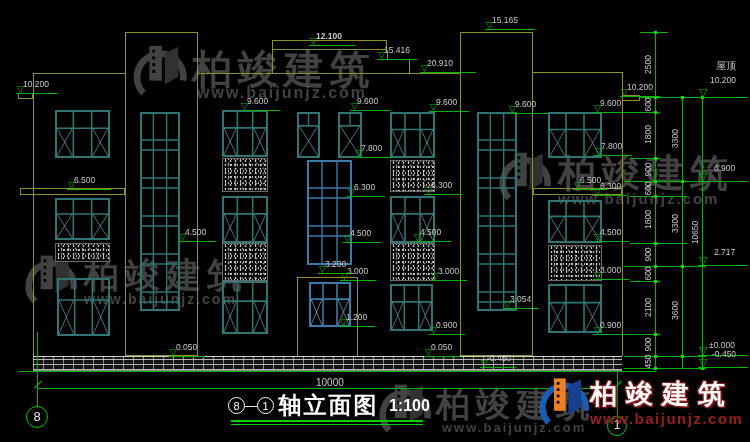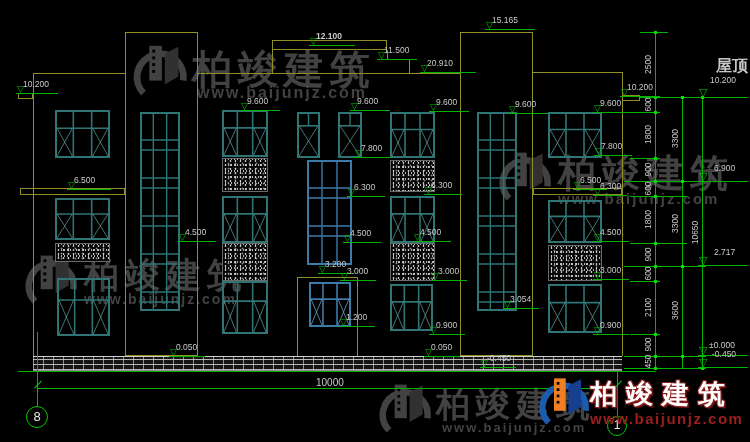--- a/index.html
+++ b/index.html
@@ -360,7 +360,7 @@
       <div class="lab" style="left: 316px; top: 32px; font-weight: bold;">12.100</div>
       <div class="tri" style="left: 310px; top: 37px;">▽</div>
       <div class="gl" style="left: 309px; top: 45px; width: 46px; height: 1px;"></div>
-      <div class="lab" style="left: 384px; top: 46px;">11.500</div>
+      <div class="lab" style="left: 384px; top: 46px;">15.416</div>
       <div class="tri" style="left: 378px; top: 51px;">▽</div>
       <div class="gl" style="left: 377px; top: 59px; width: 40px; height: 1px;"></div>
       <div class="lab" style="left: 427px; top: 59px;">20.910</div>

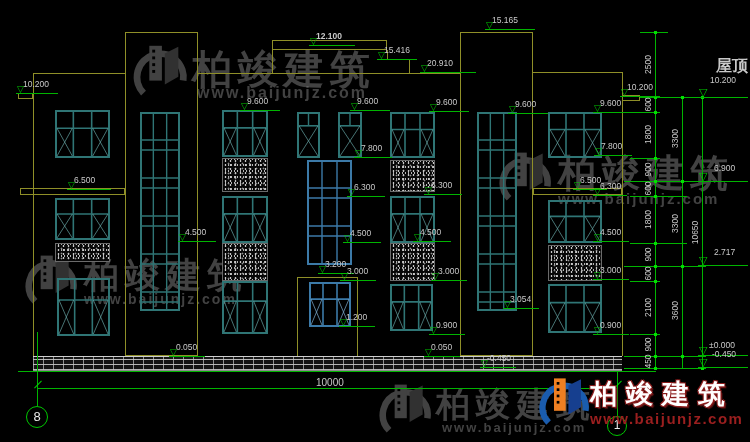--- a/index.html
+++ b/index.html
@@ -453,7 +453,7 @@
       <div class="lab" style="left: 487px; top: 354px;">-0.450</div>
       <div class="tri" style="left: 481px; top: 359px;">▽</div>
       <div class="gl" style="left: 480px; top: 367px; width: 36px; height: 1px;"></div>
-      <div class="lab" style="left: 716px; top: 61px; font-size: 16px; font-weight: bold;">屋顶</div>
+      <div class="lab" style="left: 716px; top: 61px; font-size: 10px;">屋顶</div>
       <div class="lab" style="left: 710px; top: 76px;">10.200</div>
       <div class="tri" style="left: 699px; top: 88px; font-size: 11px;">▽</div>
       <div class="gl" style="left: 698px; top: 97px; width: 50px; height: 1px;"></div>

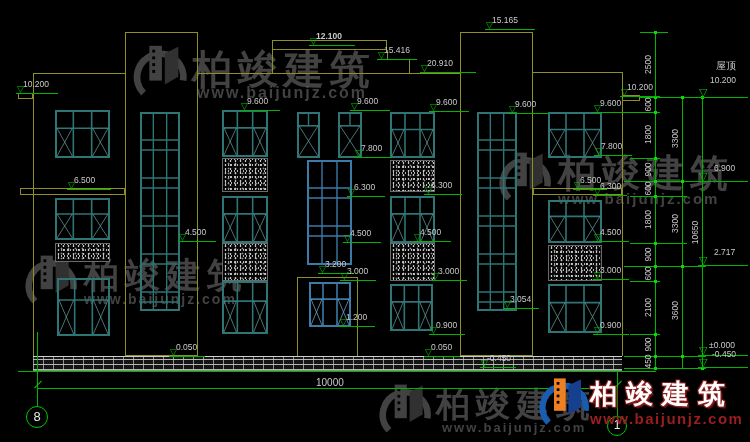--- a/index.html
+++ b/index.html
@@ -471,6 +471,13 @@
       <div class="gl" style="left: 698px; top: 367px; width: 50px; height: 1px;"></div>
     </div>
 
+  <div class="title-block">
+    <span class="tcircle">8</span><span style="vertical-align:middle;font-size:12px;">—</span><span class="tcircle">1</span>
+    <span class="tname">轴立面图</span>
+    <span class="tscale">1:100</span>
+    <div style="position:absolute;left:3px;top:30px;width:192px;height:2px;background:#00d000;"></div>
+    <div style="position:absolute;left:3px;top:34px;width:192px;height:1px;background:#00d000;"></div>
+  </div>
 
   <div class="axis-bubble" style="left:26px;top:406px;width:22px;height:22px;font-size:13px;line-height:19px;">8</div>
   <div class="axis-bubble" style="left:607px;top:416px;width:20px;height:20px;font-size:12px;line-height:17px;">1</div>

